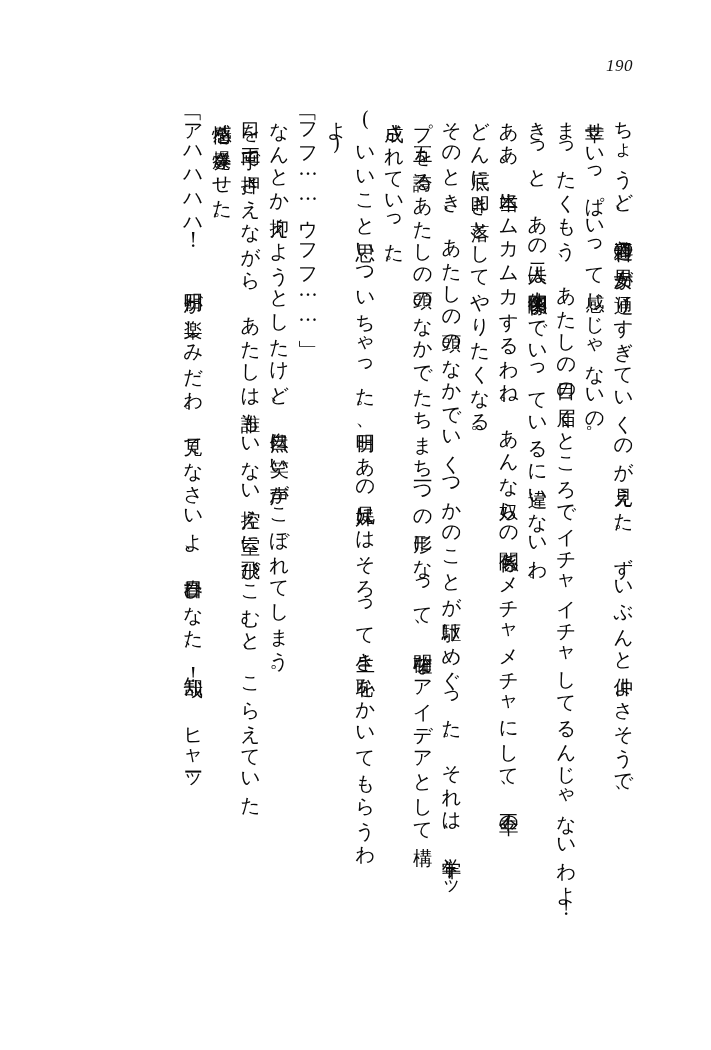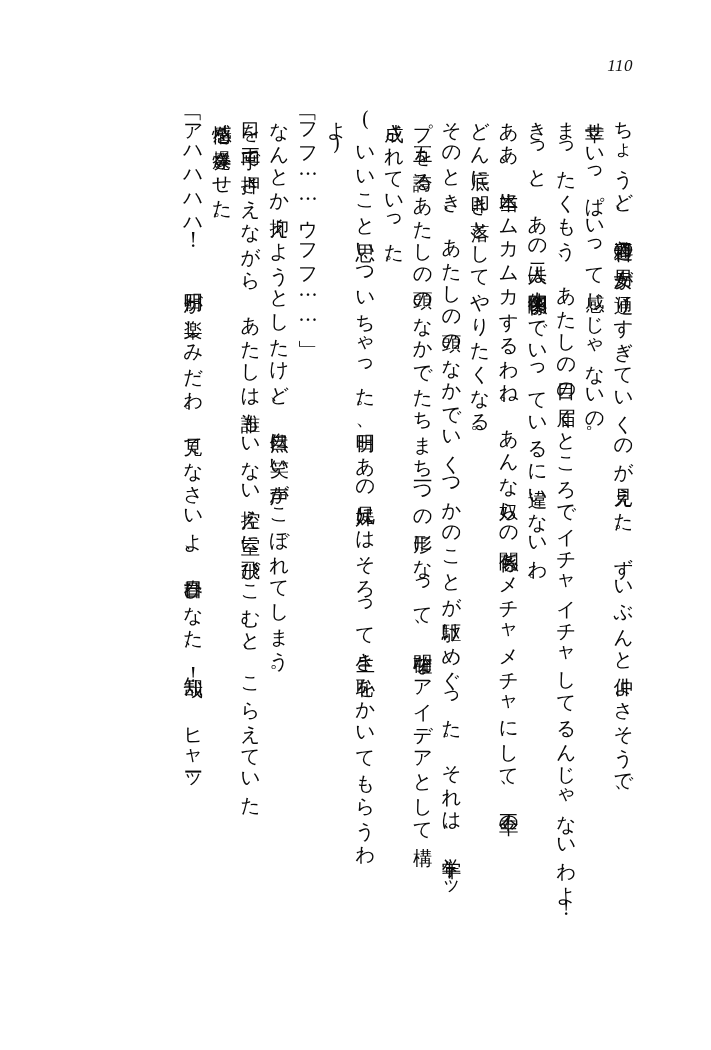--- a/index.html
+++ b/index.html
@@ -71,7 +71,7 @@
 
 <div id="page">
 
-  <div id="page-number">110</div>
+  <div id="page-number">190</div>
 
   <div id="text-block">
     <div class="vcol">ちょうど、普通科の男女が通りすぎていくのが見えた。ずいぶんと仲よさそうで、</div>

